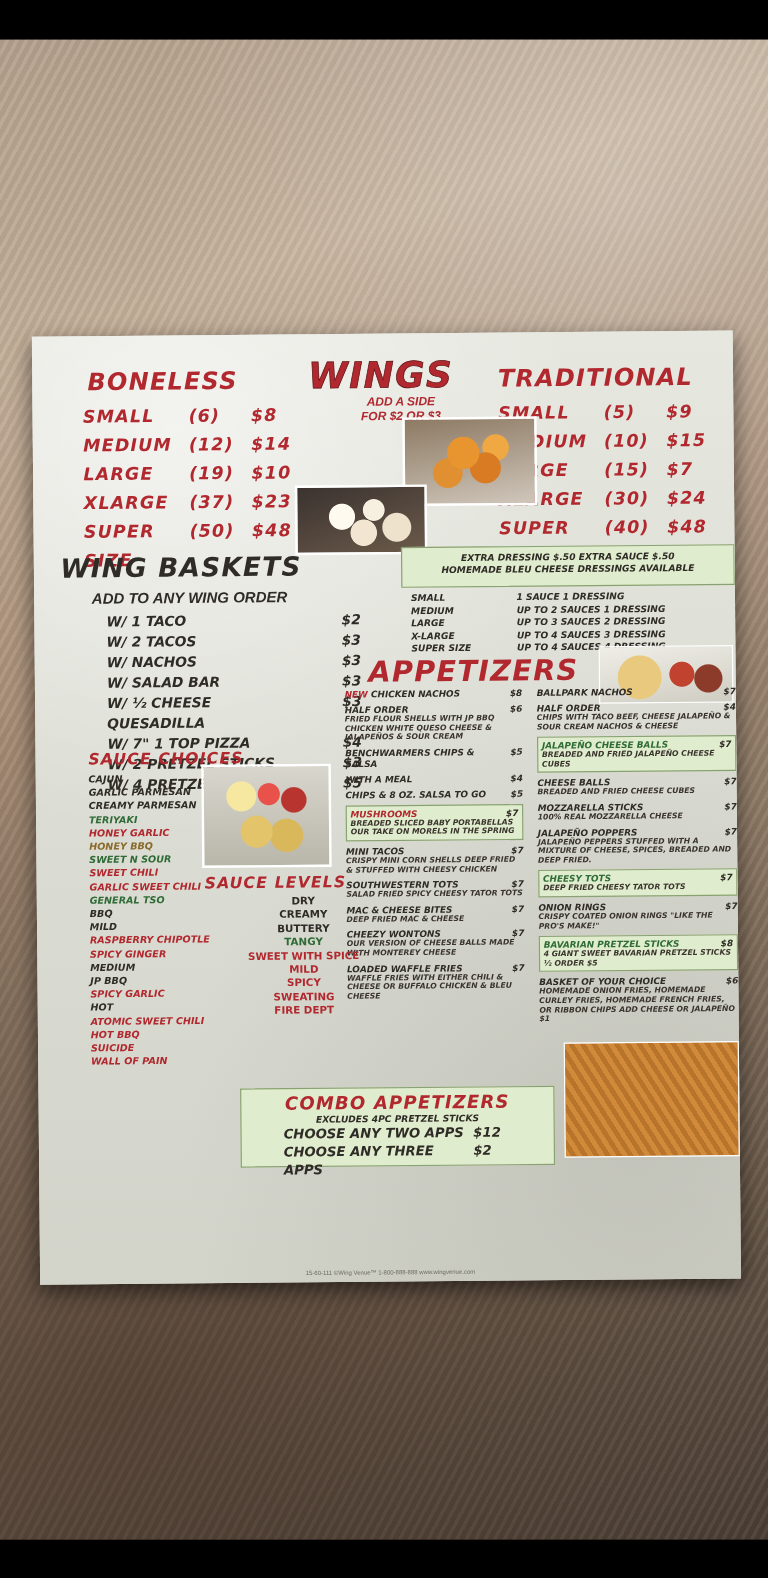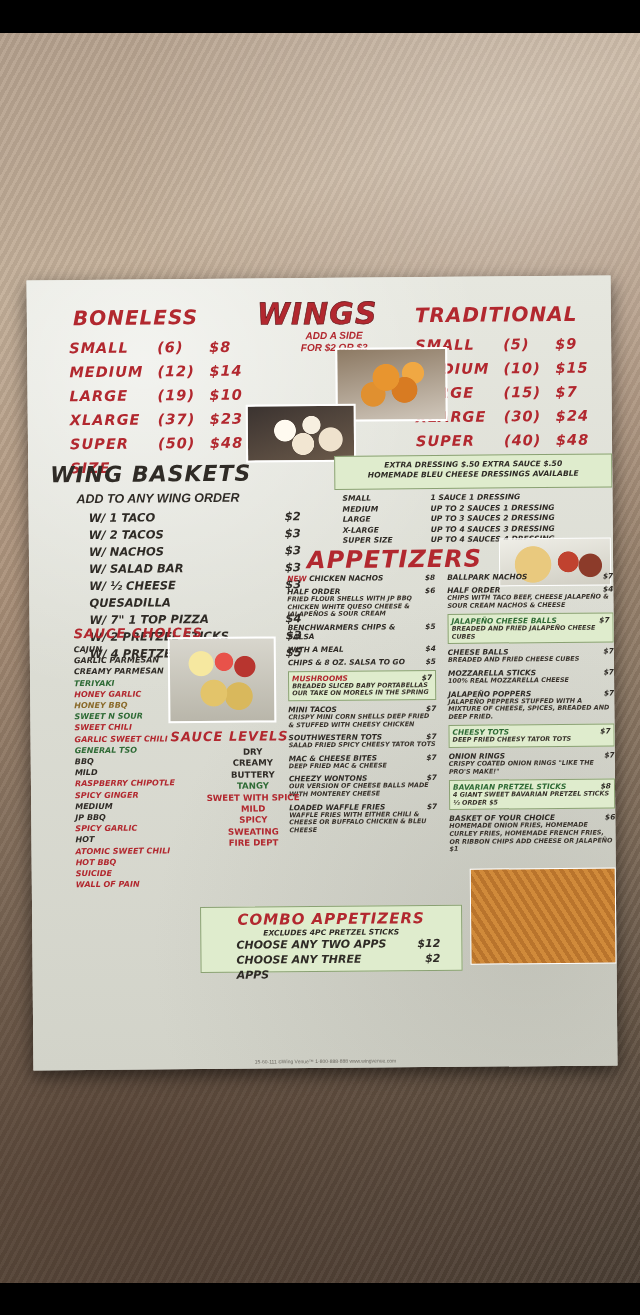--- a/index.html
+++ b/index.html
@@ -117,7 +117,7 @@
   .combo-row{display:flex;justify-content:center;font-size:11px;color:#2f2b26;
        font-weight:bold;font-style:italic;font-family:"DejaVu Sans",sans-serif;line-height:15px;}
   .combo-row .l{width:172px;text-align:left;padding-left:14px;}
-  .combo-row .p{width:46px;text-align:right;}
+  .combo-row .p{width:46px;text-align:left;}
   .footer{position:absolute;left:0;bottom:4px;width:584px;text-align:center;font-size:5px;color:#6d6a62;}
 </style>
 </head>

